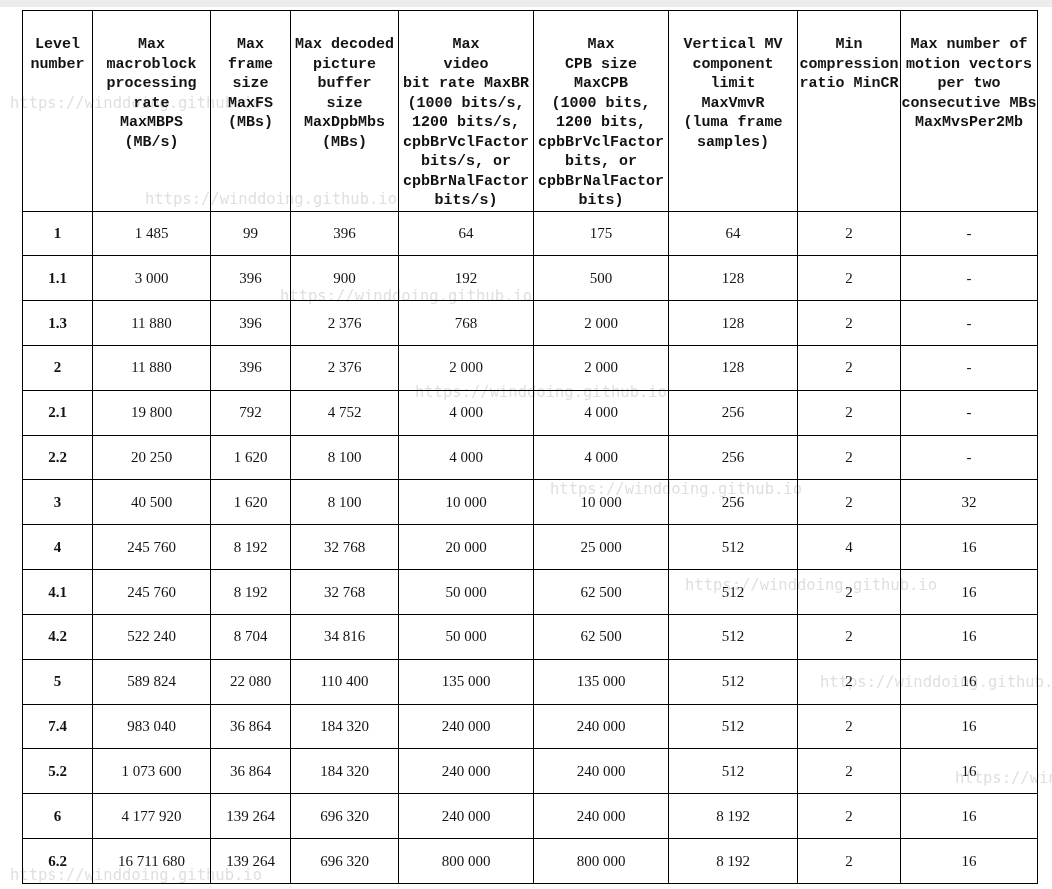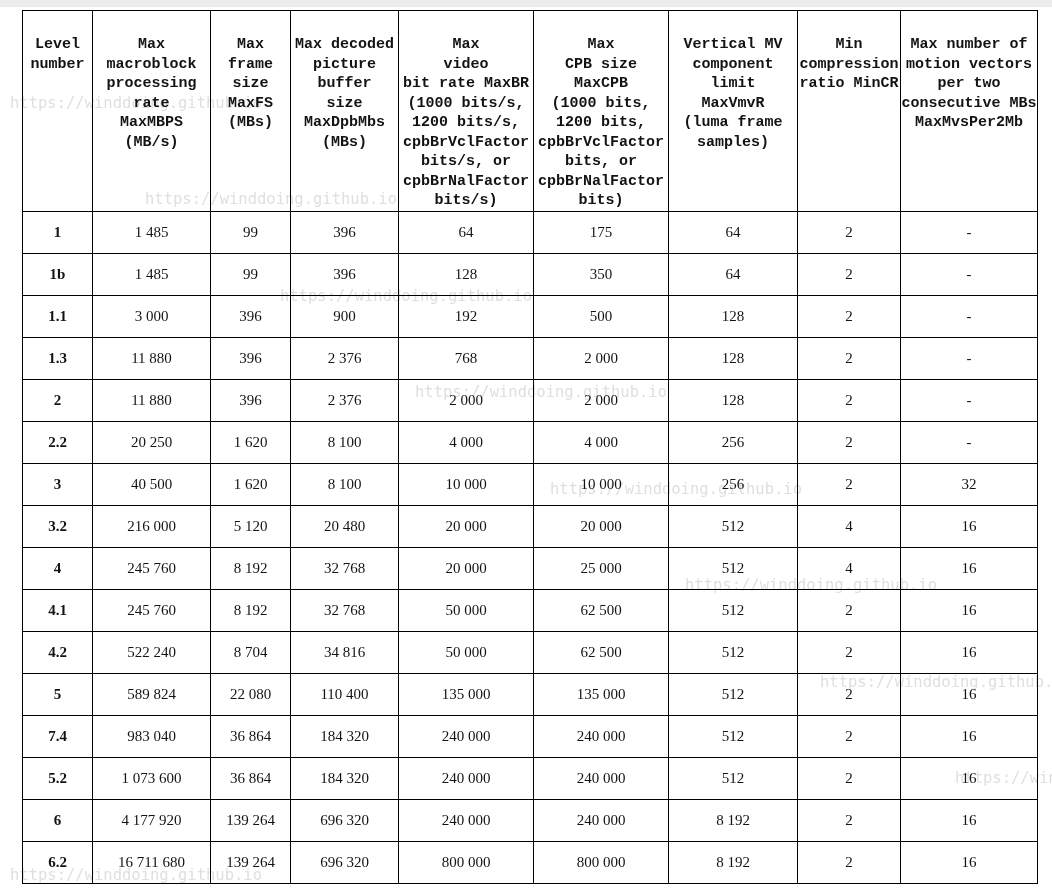--- a/index.html
+++ b/index.html
@@ -151,17 +151,6 @@
         <td>-</td>
       </tr>
       <tr>
-        <td class="level">1b</td>
-        <td>1 485</td>
-        <td>99</td>
-        <td>396</td>
-        <td>128</td>
-        <td>350</td>
-        <td>64</td>
-        <td>2</td>
-        <td>-</td>
-      </tr>
-      <tr>
         <td class="level">1.1</td>
         <td>3 000</td>
         <td>396</td>

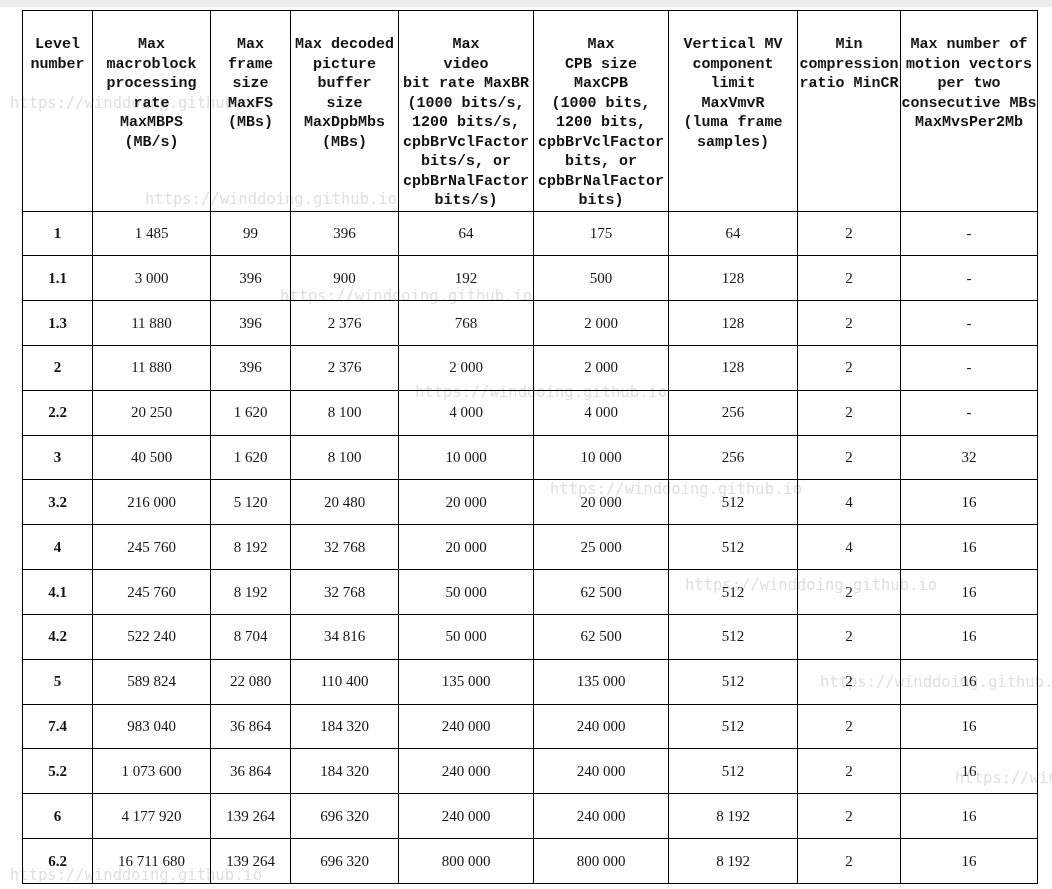--- a/index.html
+++ b/index.html
@@ -184,6 +184,17 @@
         <td>-</td>
       </tr>
       <tr>
+        <td class="level">2.1</td>
+        <td>19 800</td>
+        <td>792</td>
+        <td>4 752</td>
+        <td>4 000</td>
+        <td>4 000</td>
+        <td>256</td>
+        <td>2</td>
+        <td>-</td>
+      </tr>
+      <tr>
         <td class="level">2.2</td>
         <td>20 250</td>
         <td>1 620</td>

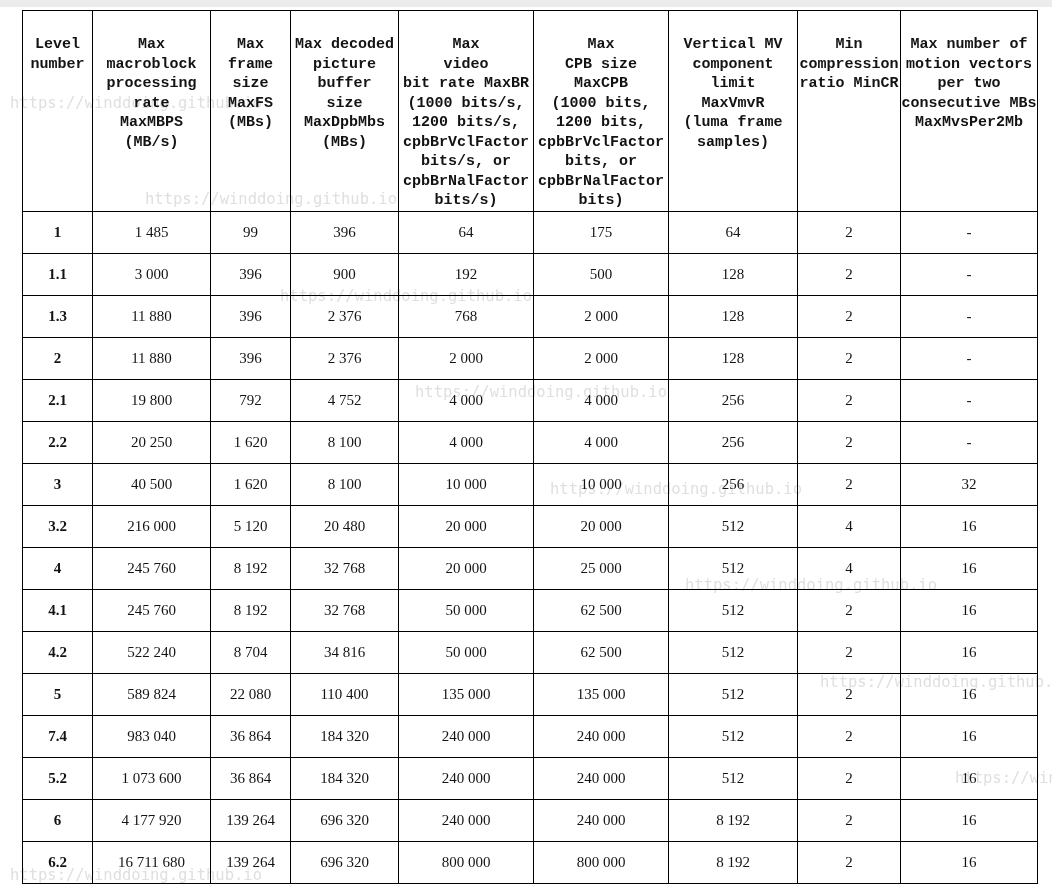--- a/index.html
+++ b/index.html
@@ -217,17 +217,6 @@
         <td>32</td>
       </tr>
       <tr>
-        <td class="level">3.2</td>
-        <td>216 000</td>
-        <td>5 120</td>
-        <td>20 480</td>
-        <td>20 000</td>
-        <td>20 000</td>
-        <td>512</td>
-        <td>4</td>
-        <td>16</td>
-      </tr>
-      <tr>
         <td class="level">4</td>
         <td>245 760</td>
         <td>8 192</td>

